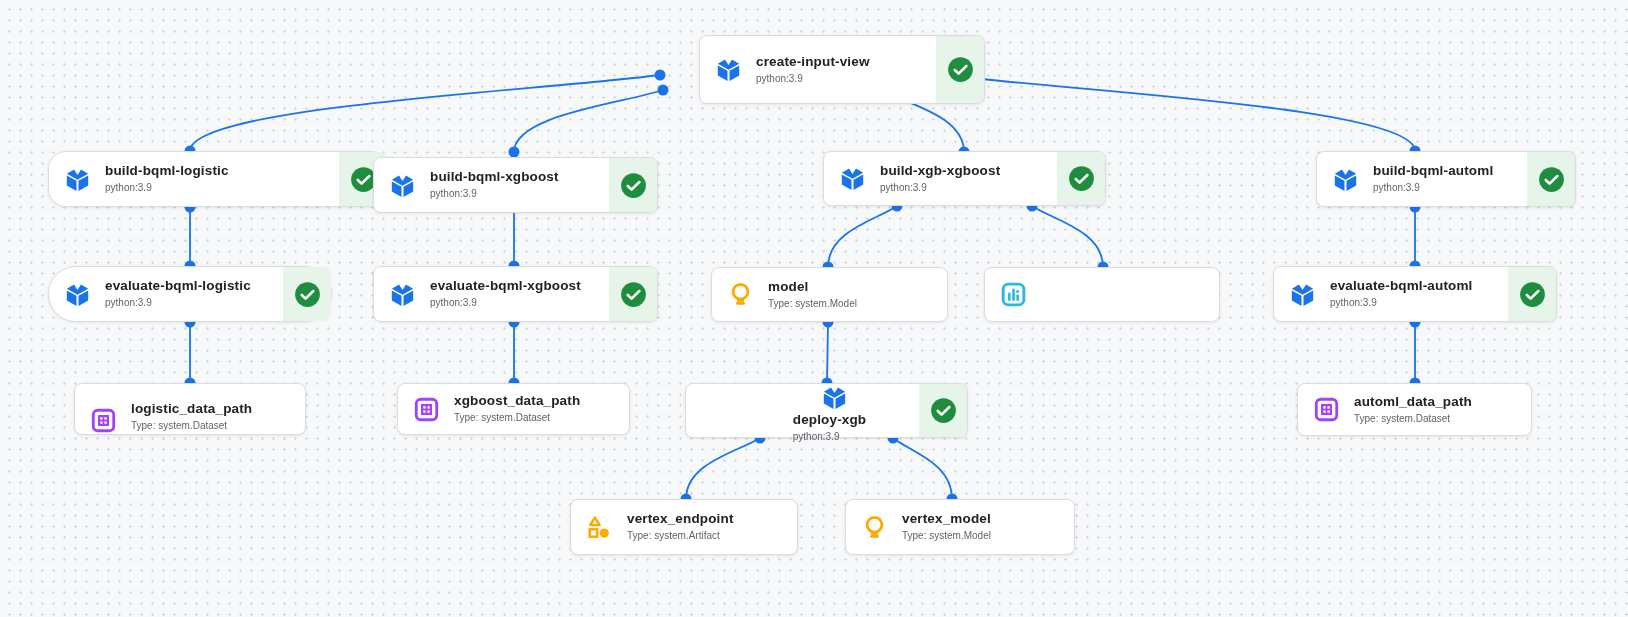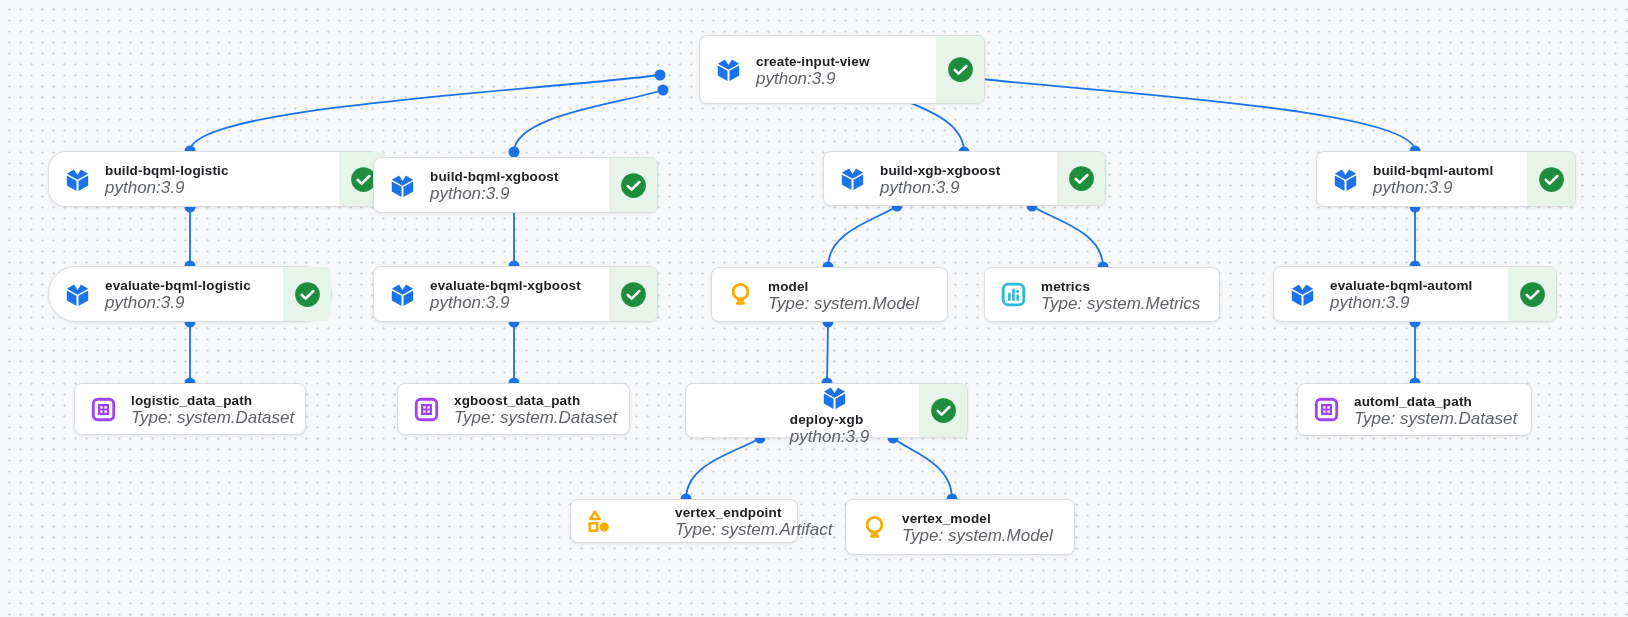--- a/index.html
+++ b/index.html
@@ -28,7 +28,7 @@
   .node .icon svg{width:27px; height:27px; display:block;}
   .node .texts{margin-left:14px; min-width:0; padding-right:8px;}
   .node .title{font-size:13.5px; font-weight:700; color:var(--title); letter-spacing:.15px; white-space:nowrap; line-height:17px;}
-  .node .subtitle{font-size:17px; color:var(--subtitle); white-space:nowrap; line-height:16px; margin-top:1px;font-style:italic;}
+  .node .subtitle{font-size:10px; color:var(--subtitle); white-space:nowrap; line-height:16px; margin-top:1px;}
   .node .status{
     position:absolute; top:0; right:0; bottom:0; width:48px;
     background:var(--check-bg); border-radius:0 7px 7px 0;

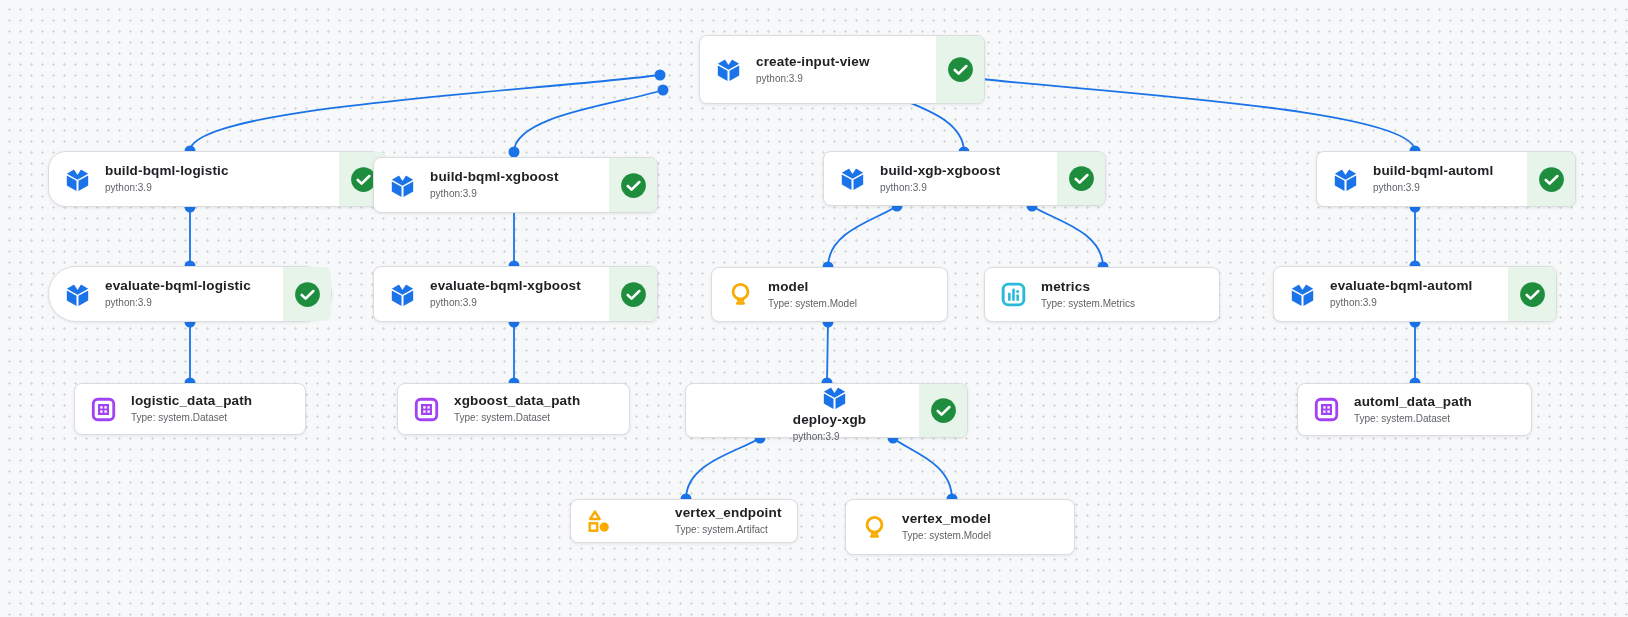--- a/index.html
+++ b/index.html
@@ -266,10 +266,6 @@
        <circle cx="15.7" cy="9.3" r="1.35" fill="#2bb9d9"></circle>
      </svg>
         </span>
-    <div class="texts">
-      <div class="title">metrics</div>
-      <div class="subtitle">Type: system.Metrics</div>
-    </div>
 
   </div>
       <div class="node" style="left: 1273px; top: 266px; width: 284px; height: 56px;">

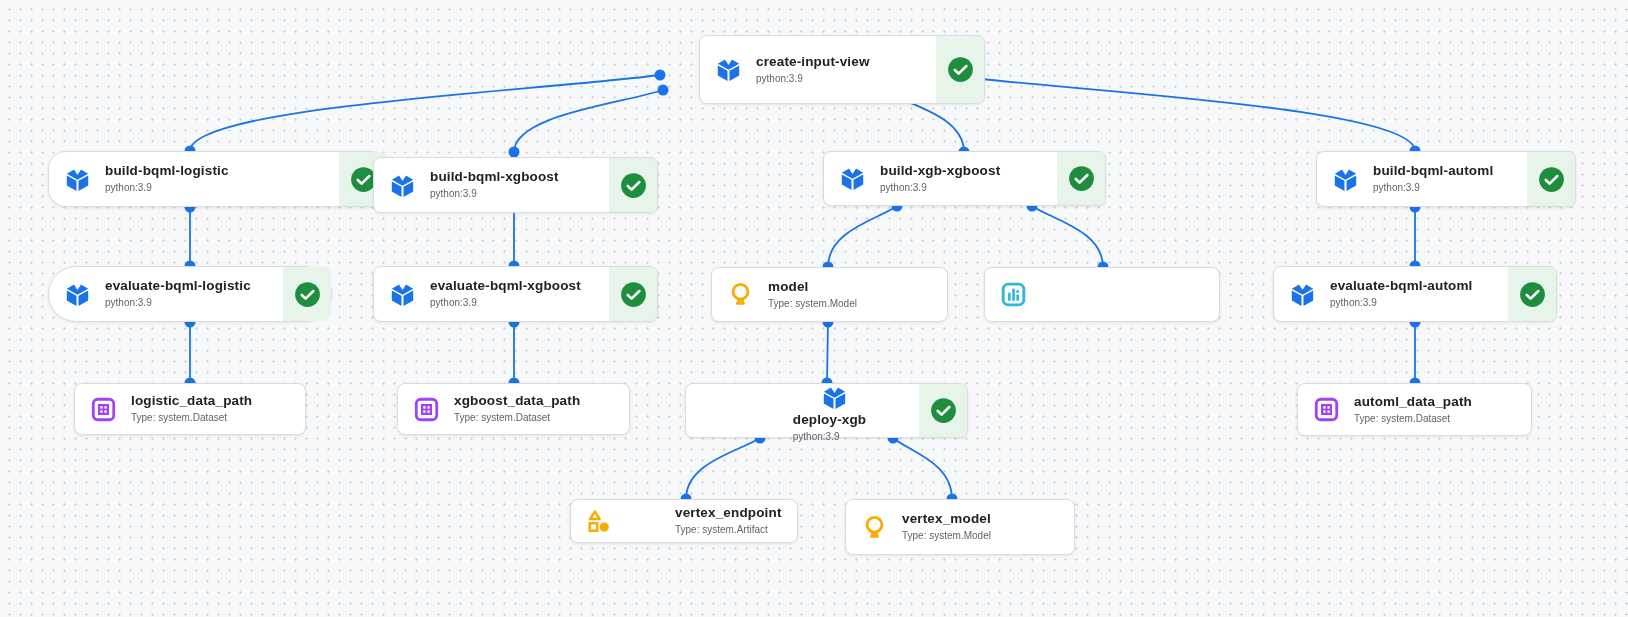--- a/index.html
+++ b/index.html
@@ -290,7 +290,7 @@
       </span>
     </div>
   </div>
-      <div class="node" style="left: 74px; top: 383px; width: 232px; height: 52px;">
+      <div class="node" style="left: 74px; top: 383px; width: 232px; height: 52px; align-items: flex-end;">
     <span class="icon">
           <svg viewBox="0 0 24 24" xmlns="http://www.w3.org/2000/svg">
        <rect x="2.9" y="2.9" width="18.2" height="18.2" rx="4" fill="none" stroke="#a142f4" stroke-width="2.5"></rect>

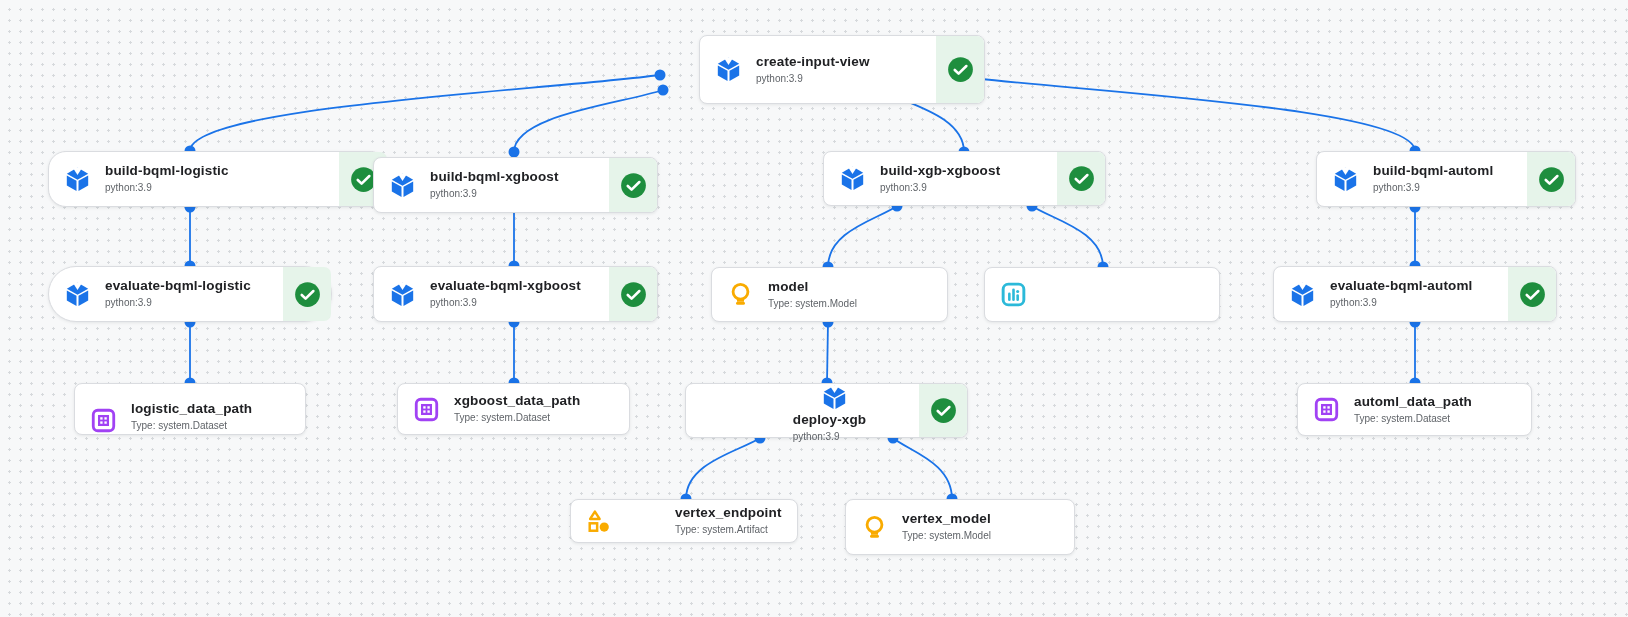--- a/index.html
+++ b/index.html
@@ -363,7 +363,7 @@
     </div>
 
   </div>
-      <div class="node" style="left: 570px; top: 499px; width: 228px; height: 44px; gap: 48px;">
+      <div class="node" style="left: 570px; top: 499px; width: 228px; height: 56px;">
     <span class="icon">
           <svg viewBox="0 0 24 24" xmlns="http://www.w3.org/2000/svg">
        <polygon points="7.9,3.2 12.1,9.7 3.7,9.7" fill="none" stroke="#f9ab00" stroke-width="2.2" stroke-linejoin="round"></polygon>

